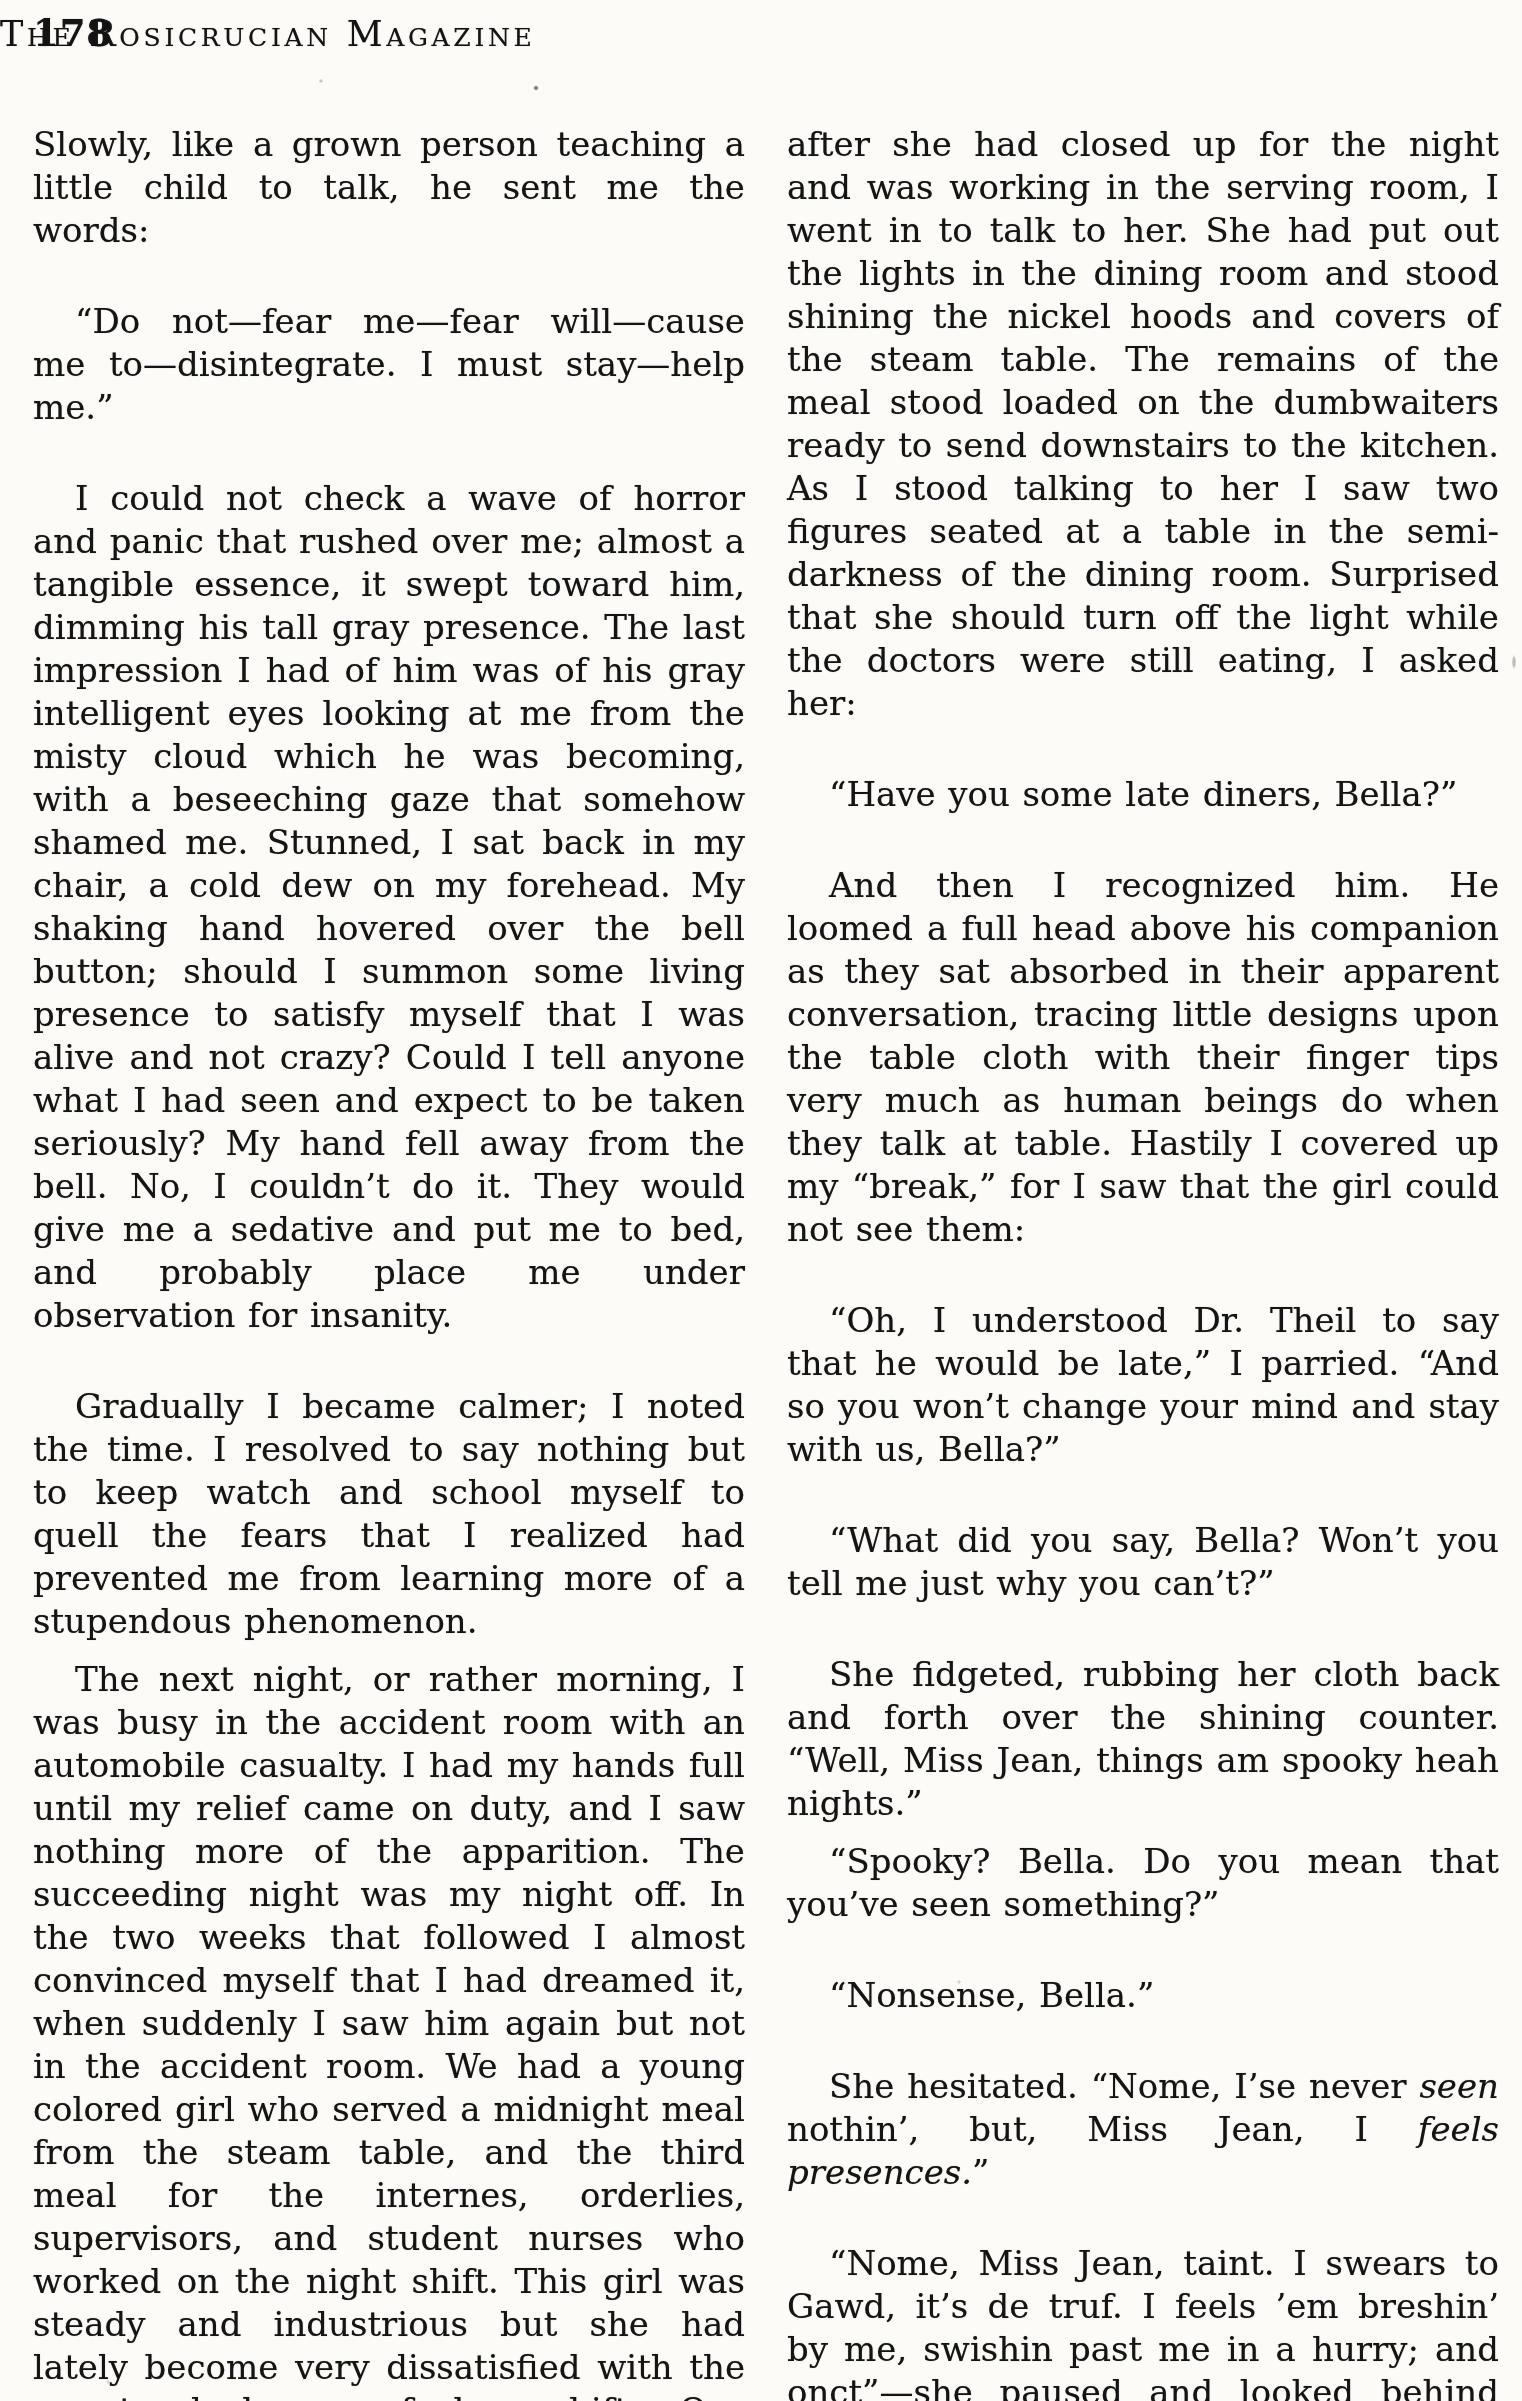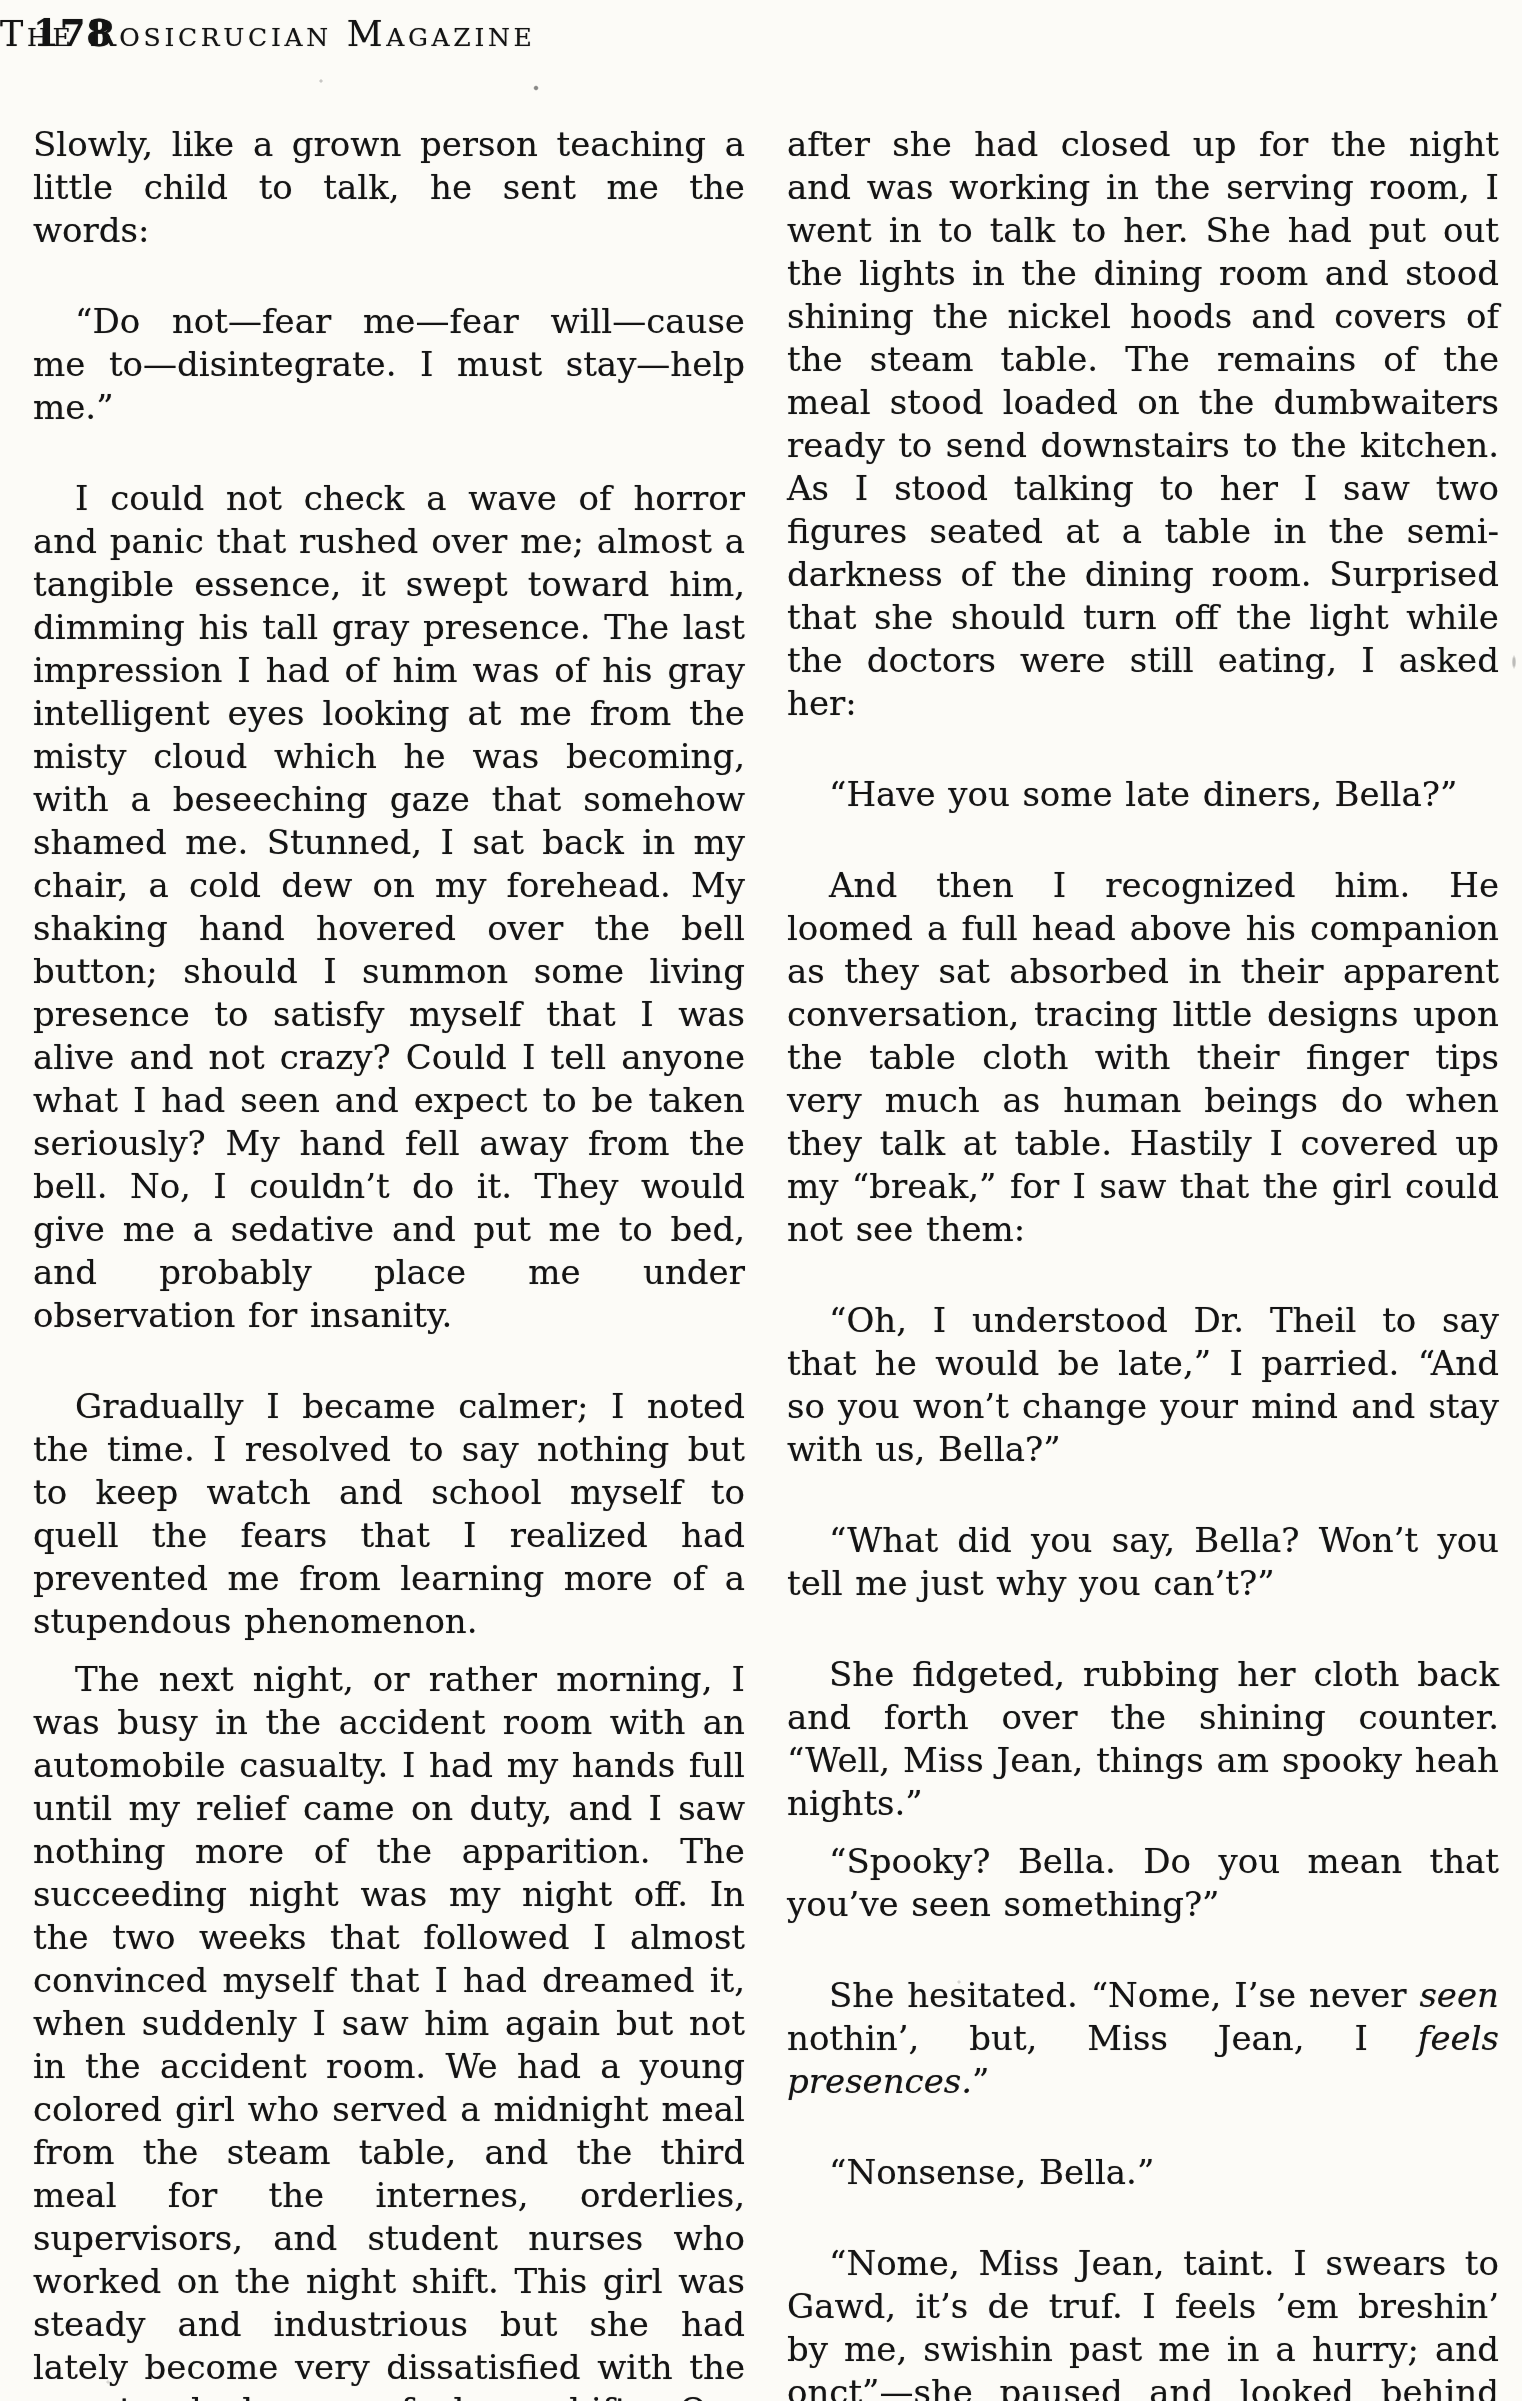--- a/index.html
+++ b/index.html
@@ -90,8 +90,8 @@
       <p class="indent"><span>“What did you say, Bella? Won’t you tell me just why you can’t?”</span></p>
       <p class="indent"><span>She fidgeted, rubbing her cloth back and forth over the shining counter. “Well, Miss Jean, things am spooky heah nights.”</span></p>
       <p class="indent space"><span>“Spooky? Bella. Do you mean that you’ve seen something?”</span></p>
+      <p class="indent"><span>“Nonsense, Bella.”</span></p>
       <p class="indent"><span>She hesitated. “Nome, I’se never </span><em>seen</em><span> nothin’, but, Miss Jean, I </span><em>feels presences.</em><span>”</span></p>
-      <p class="indent"><span>“Nonsense, Bella.”</span></p>
       <p class="indent"><span>“Nome, Miss Jean, taint. I swears to Gawd, it’s de truf. I feels ’em breshin’ by me, swishin past me in a hurry; and onct”—she paused and looked behind her, rolling her eyes and shuddering—</span></p>
     </div>
 </div>

